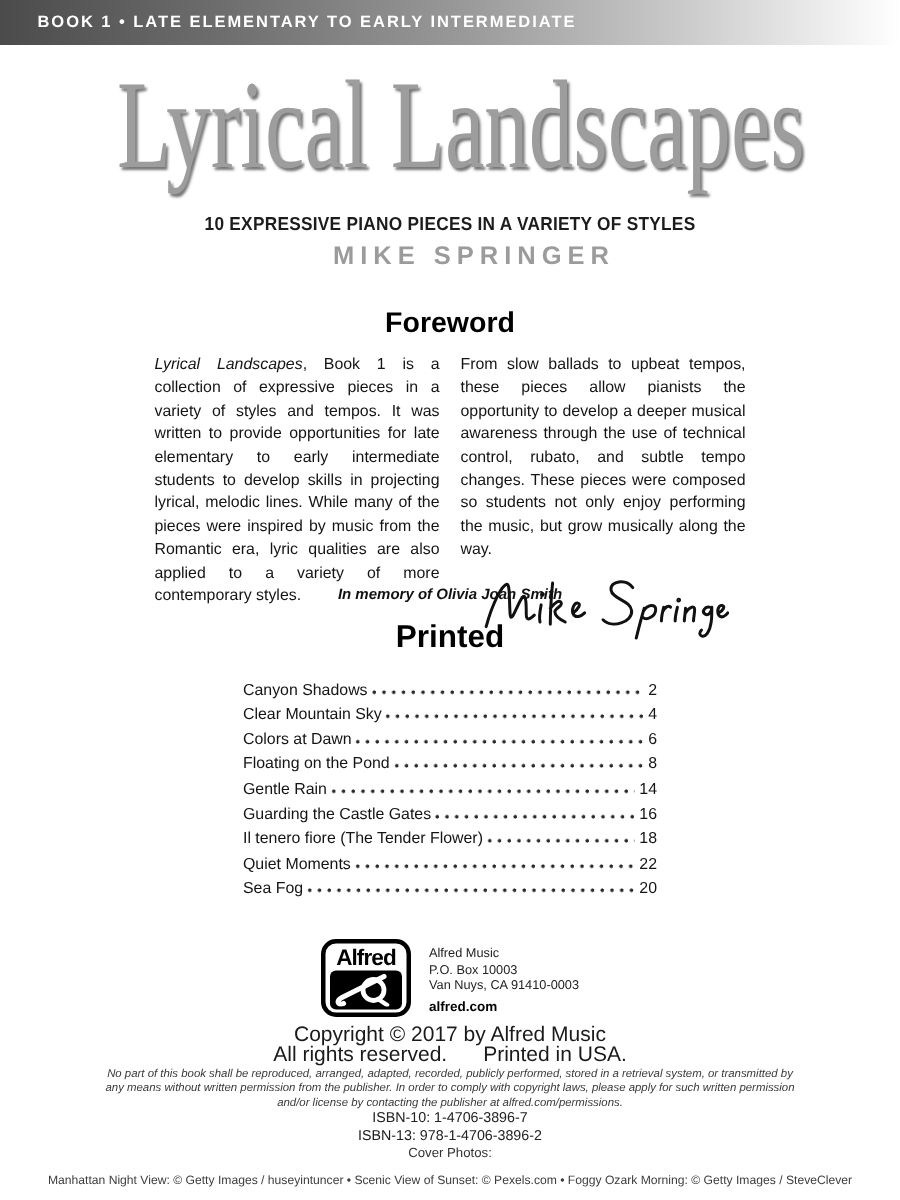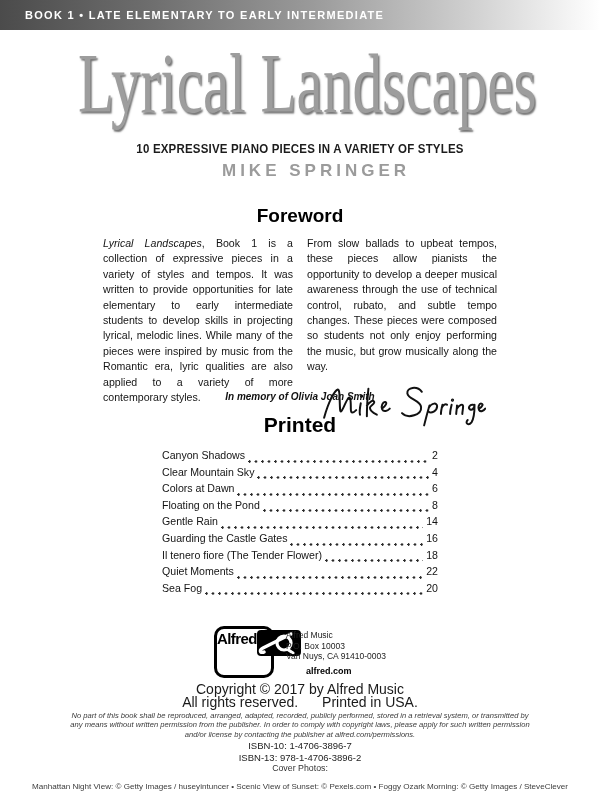--- a/index.html
+++ b/index.html
@@ -58,7 +58,7 @@
     font-size:21px; font-weight:bold; color:#000;
   }
   .contents-list { position:absolute; top:449px; left:162px; width:276px; }
-  .toc-row { display:flex; align-items:flex-start; height:16.6px; font-size:10.6px; color:#141414; }
+  .toc-row { display:flex; align-items:flex-end; height:16.6px; font-size:10.6px; color:#141414; }
   .toc-leader {
     flex:1; height:3px; align-self:flex-end; margin:0 3px 3px 3px;
     background-image:radial-gradient(circle at 1.5px 1.5px, #2a2a2a 1.05px, transparent 1.4px);

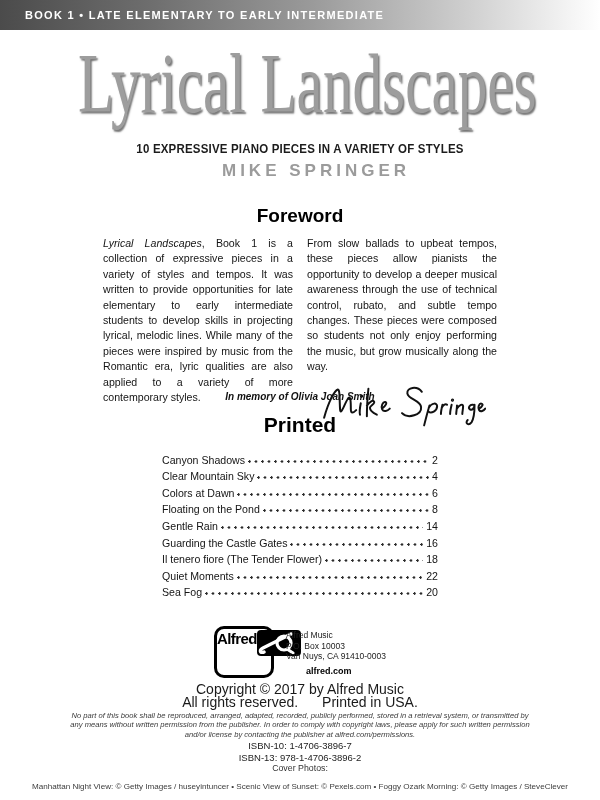--- a/index.html
+++ b/index.html
@@ -72,8 +72,8 @@
   }
   .alfred-logo {
     width:60px; height:52px; border:3px solid #000; border-radius:10px;
-    box-sizing:border-box; background:#fff; display:flex; flex-direction:row;
-    align-items:flex-start; padding-top:1px;
+    box-sizing:border-box; background:#fff; display:flex; flex-direction:column;
+    align-items:center; padding-top:1px;
   }
   .alfred-logo-name { font-size:15px; font-weight:bold; letter-spacing:-0.6px; color:#000; line-height:17px; }
   .alfred-logo-mark { width:48px; height:26px; background:#000; border-radius:4px; display:flex; align-items:center; justify-content:center; }

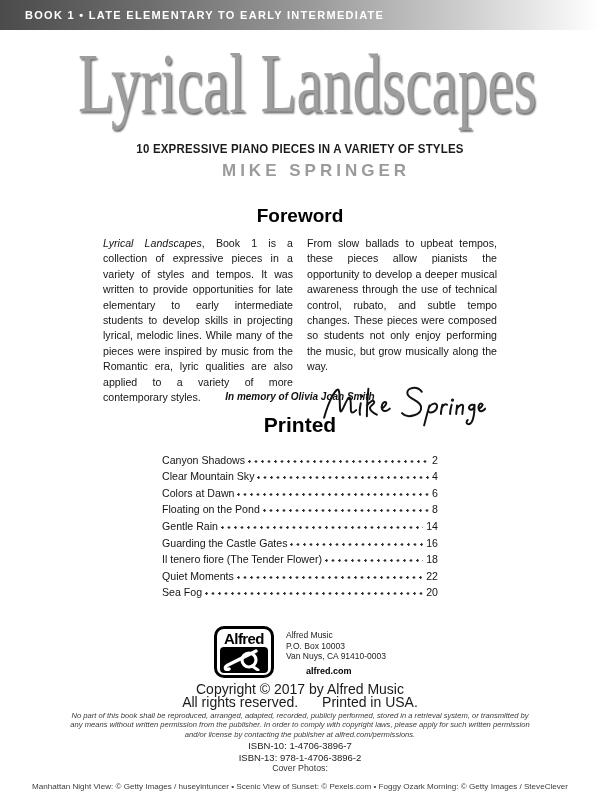--- a/index.html
+++ b/index.html
@@ -78,7 +78,7 @@
   .alfred-logo-name { font-size:15px; font-weight:bold; letter-spacing:-0.6px; color:#000; line-height:17px; }
   .alfred-logo-mark { width:48px; height:26px; background:#000; border-radius:4px; display:flex; align-items:center; justify-content:center; }
   .publisher-address { font-size:8.5px; line-height:10.5px; color:#222; padding-top:4px; }
-  .publisher-website { font-weight:bold; font-size:9px; margin-top:4px; color:#000;margin-left:20px; }
+  .publisher-website { font-weight:bold; font-size:9px; margin-top:4px; color:#000; }
 
   
   .copyright-block { position:absolute; top:683px; left:0; width:600px; text-align:center; font-size:14px; line-height:13px; color:#1a1a1a; }

